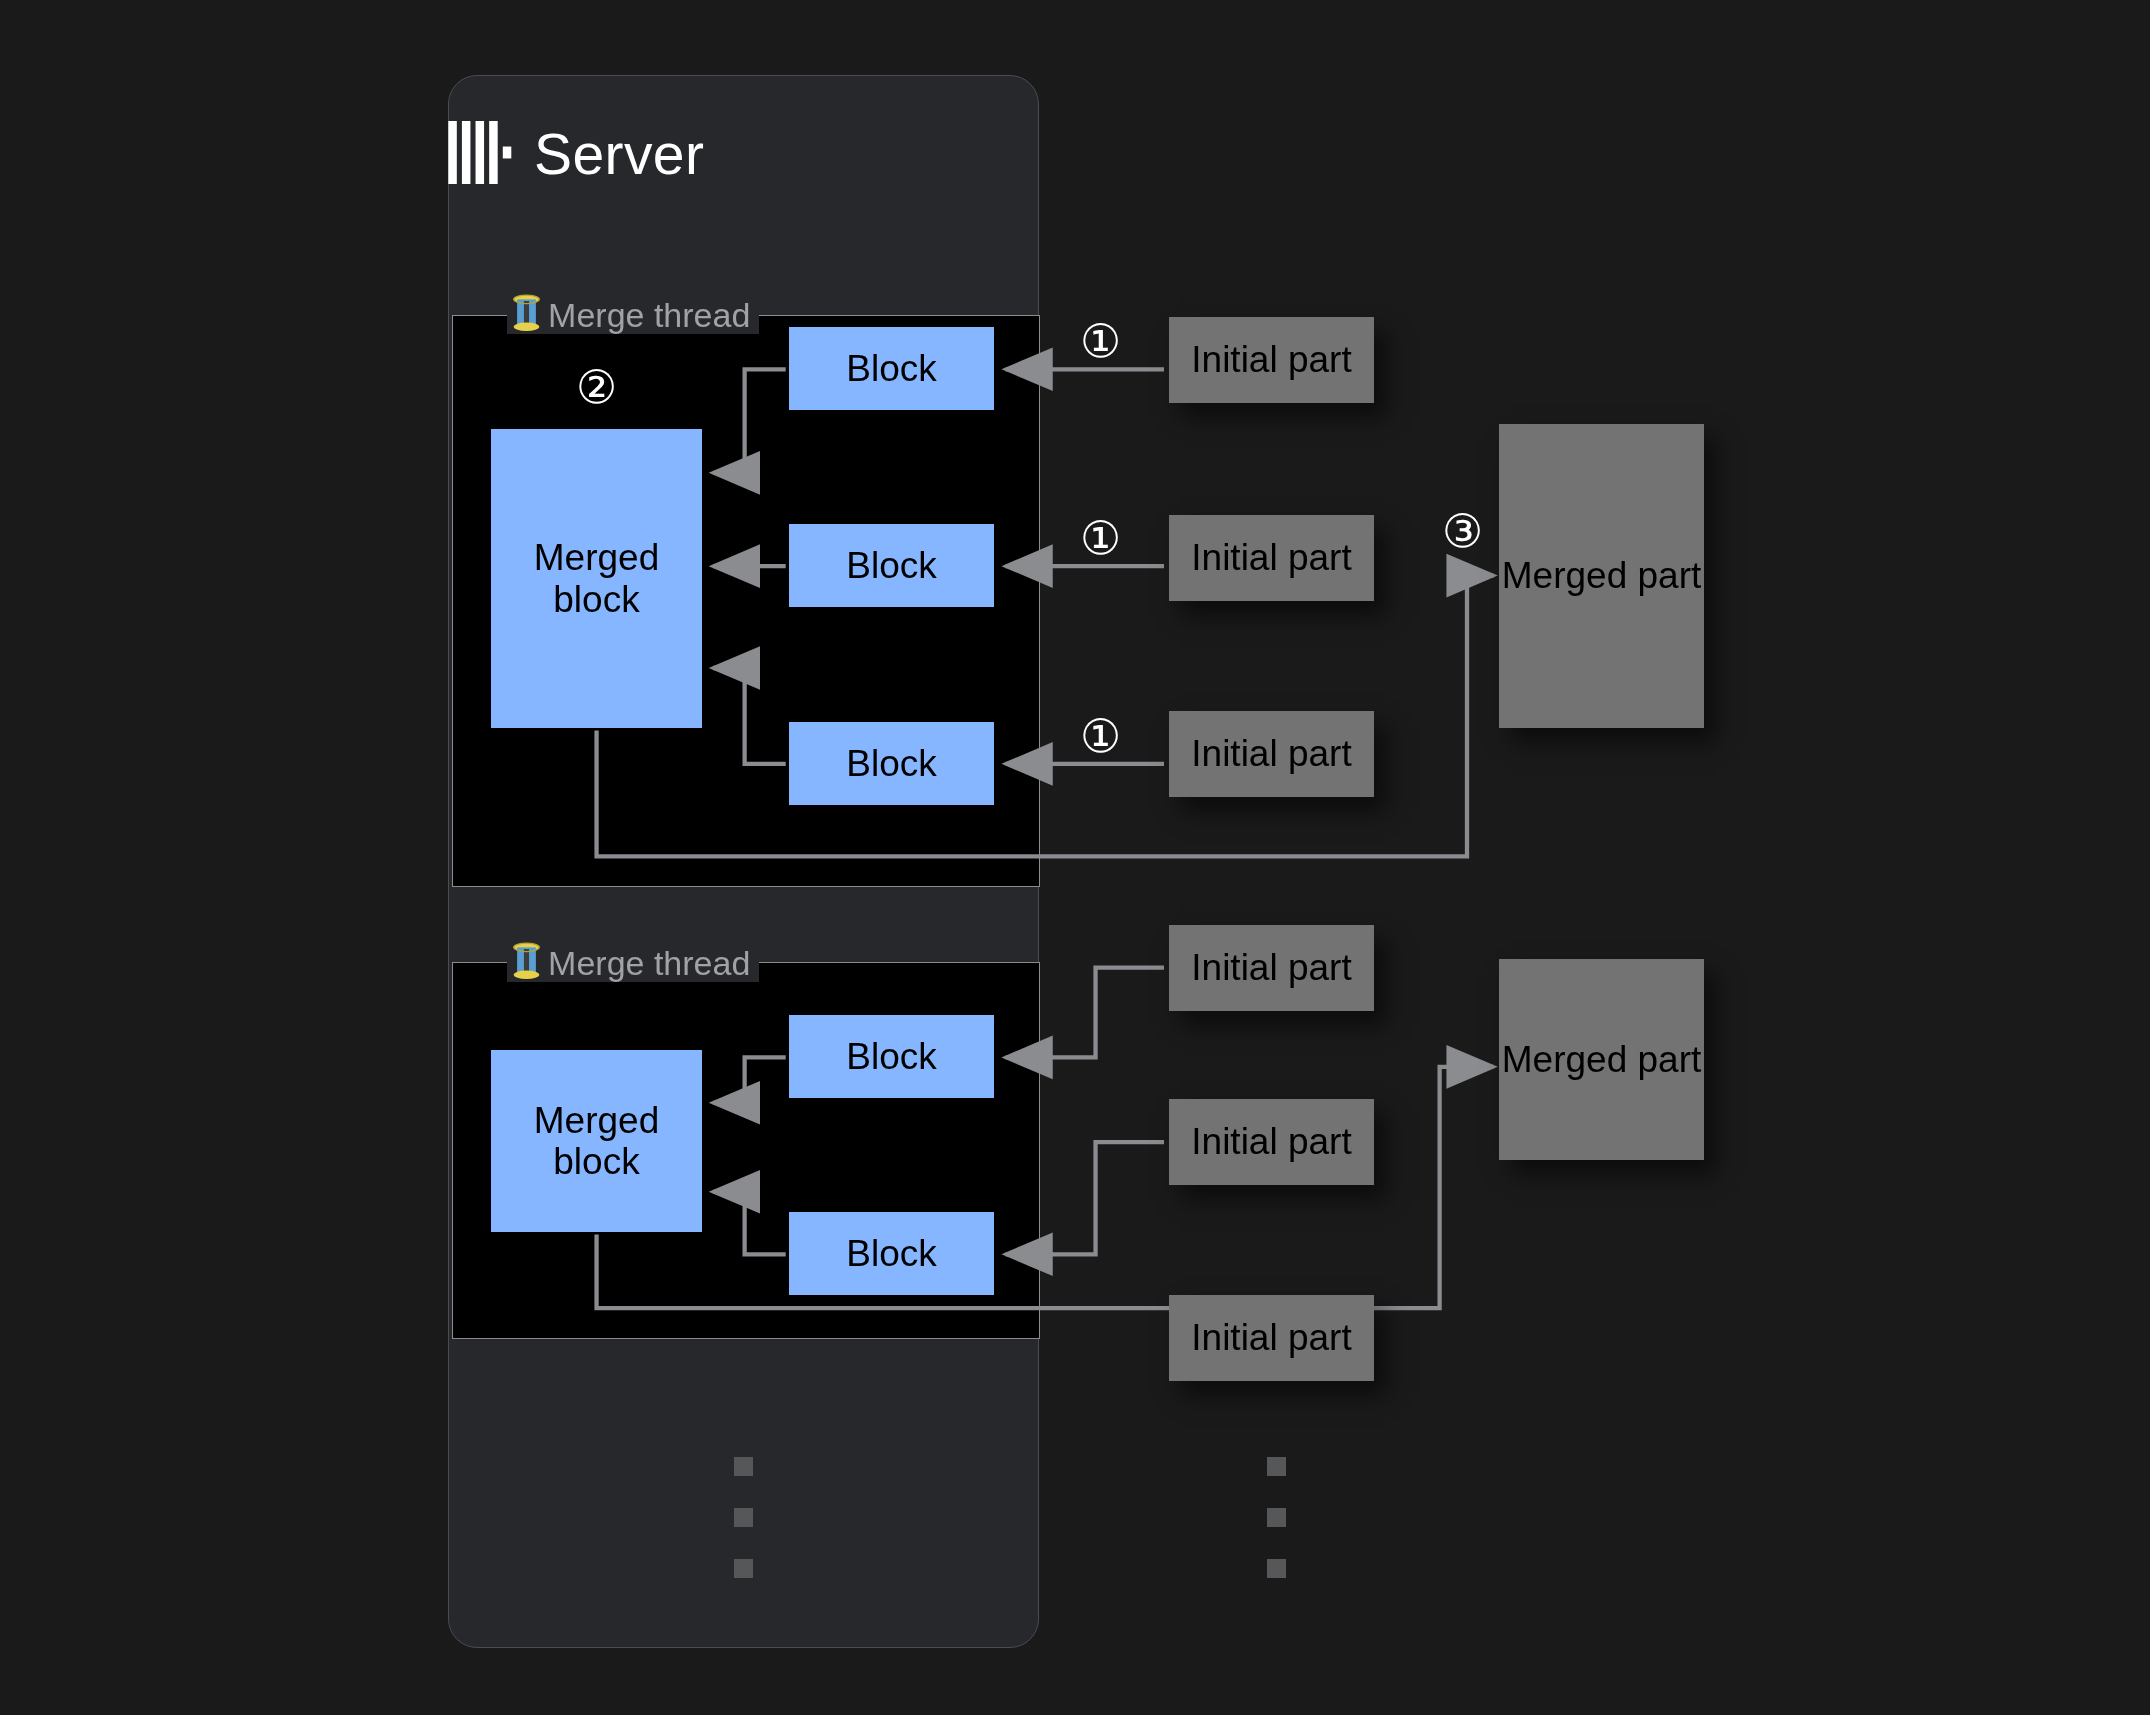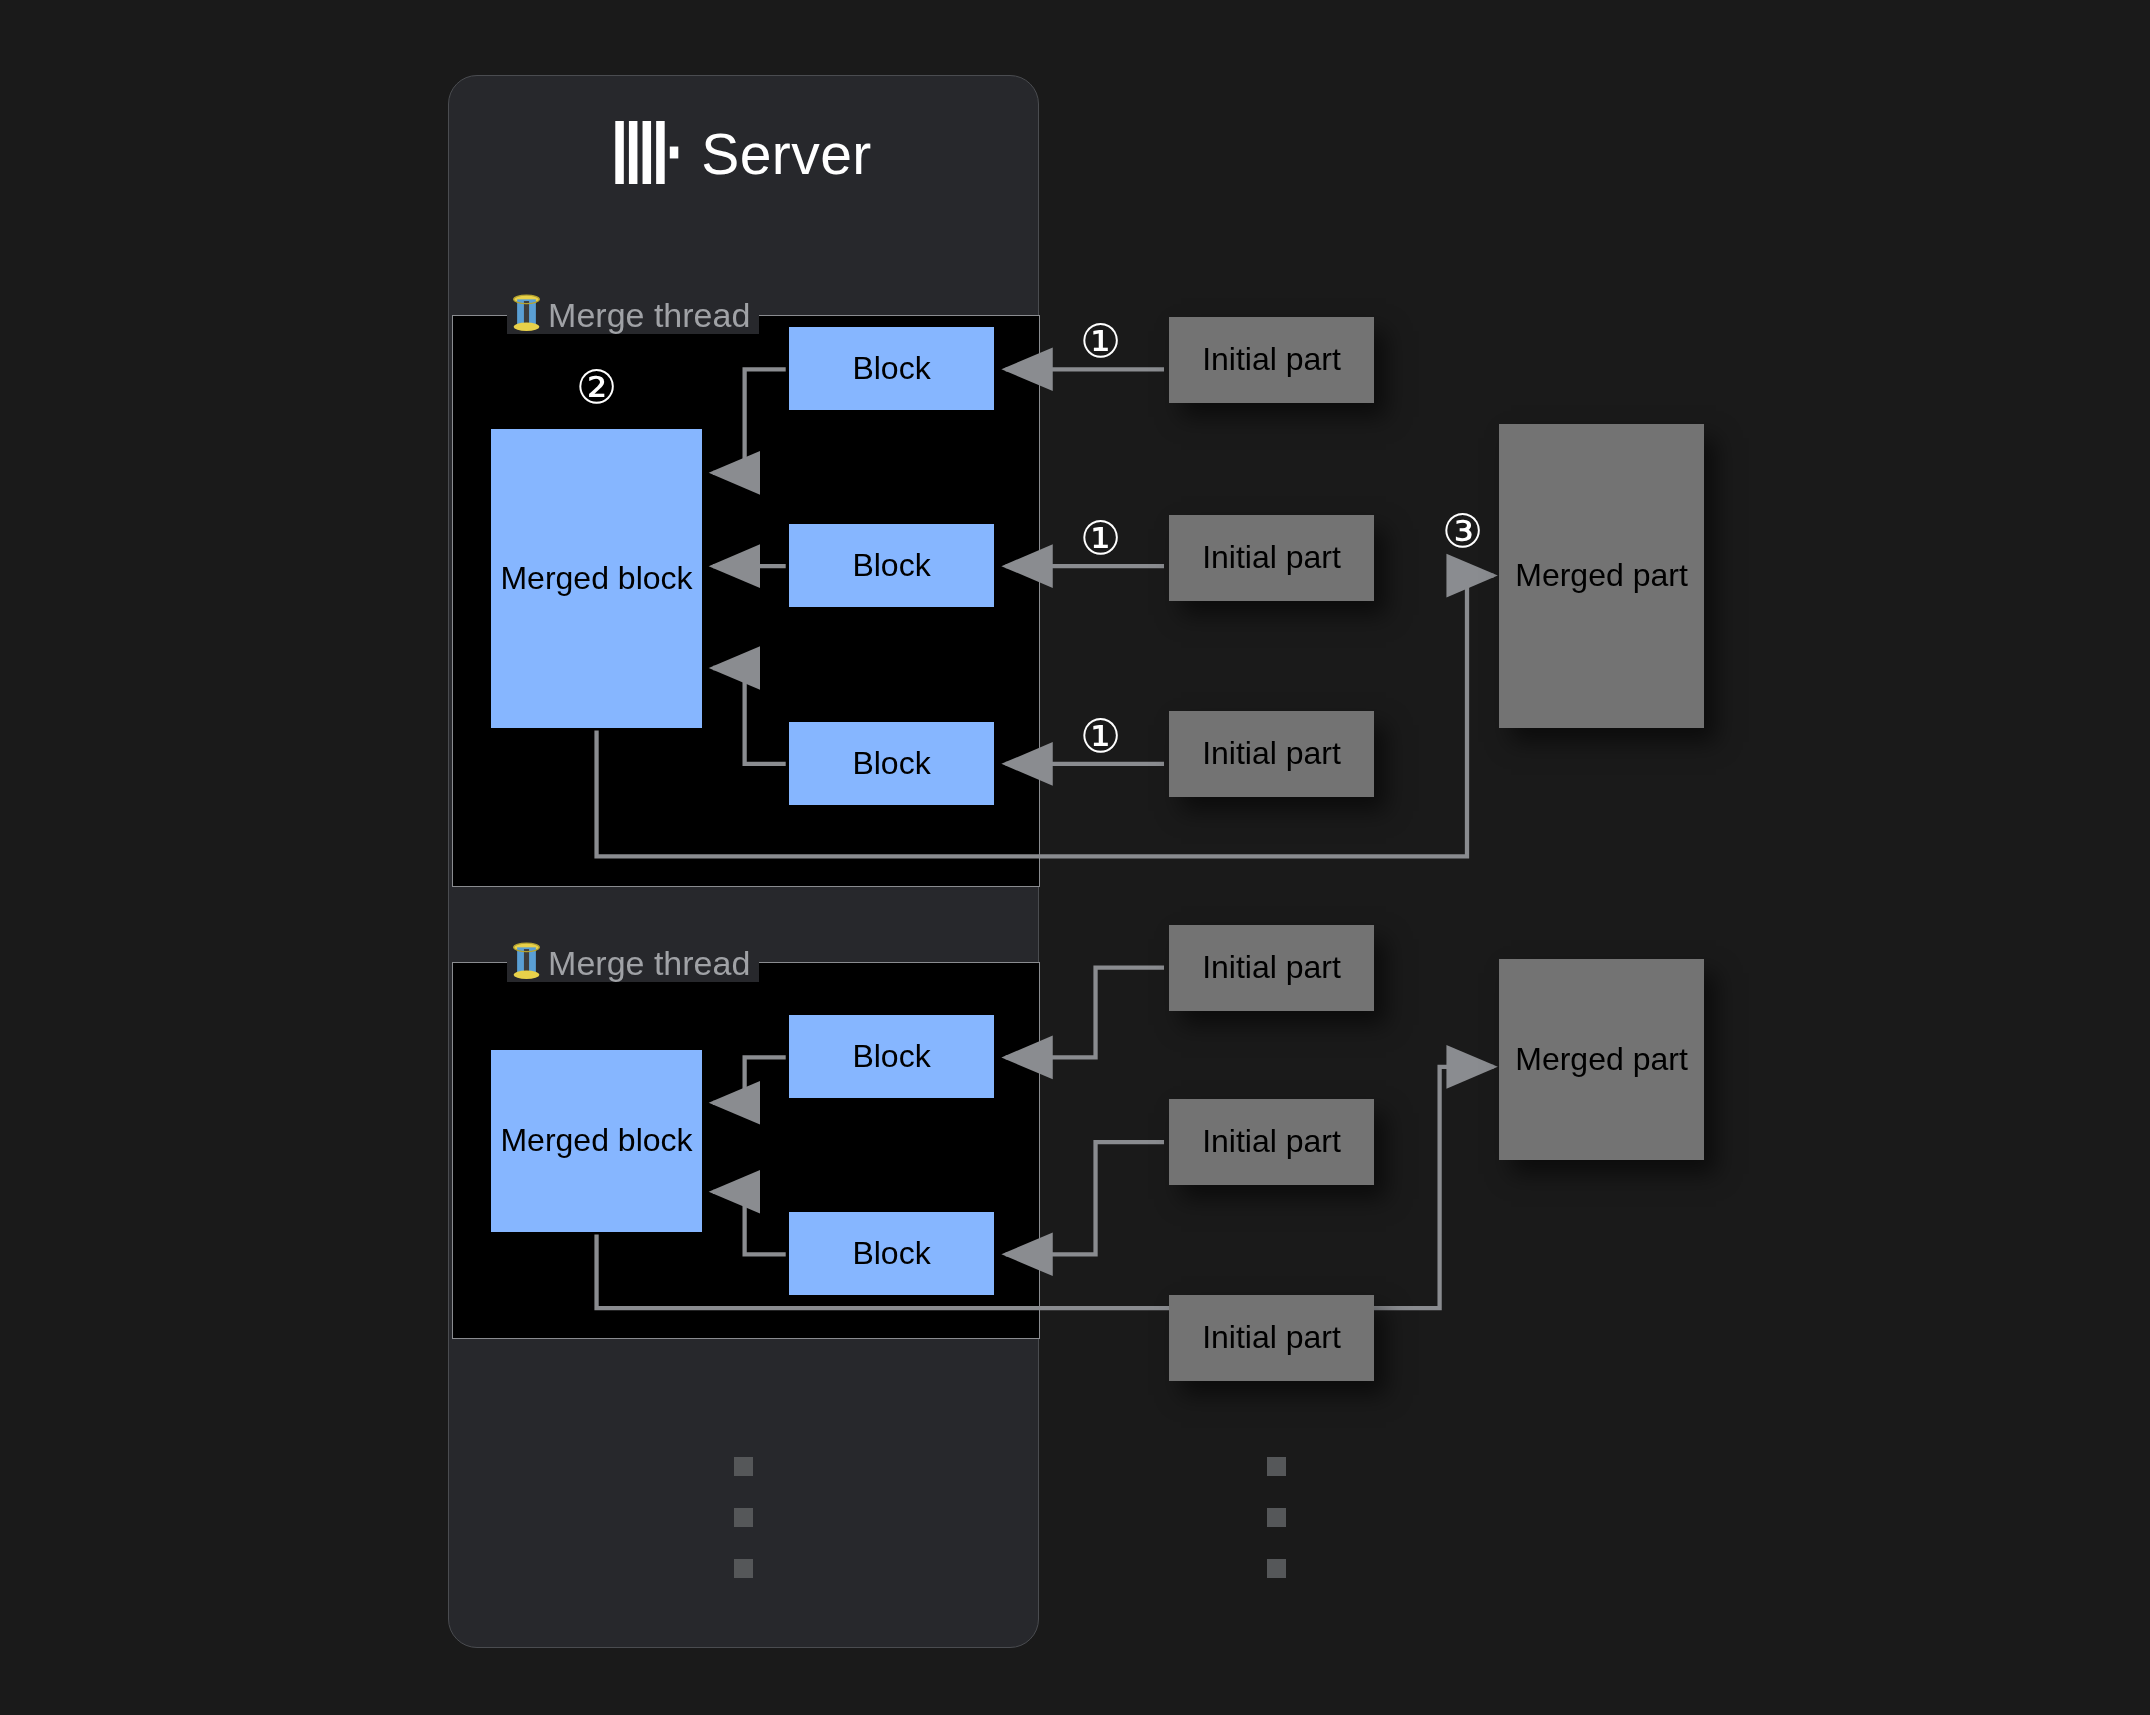--- a/index.html
+++ b/index.html
@@ -42,7 +42,6 @@
     height: 94px;
     display: flex;
     align-items: center;
-    justify-content: center;
     gap: 19px;
   }
   .ch-logo {

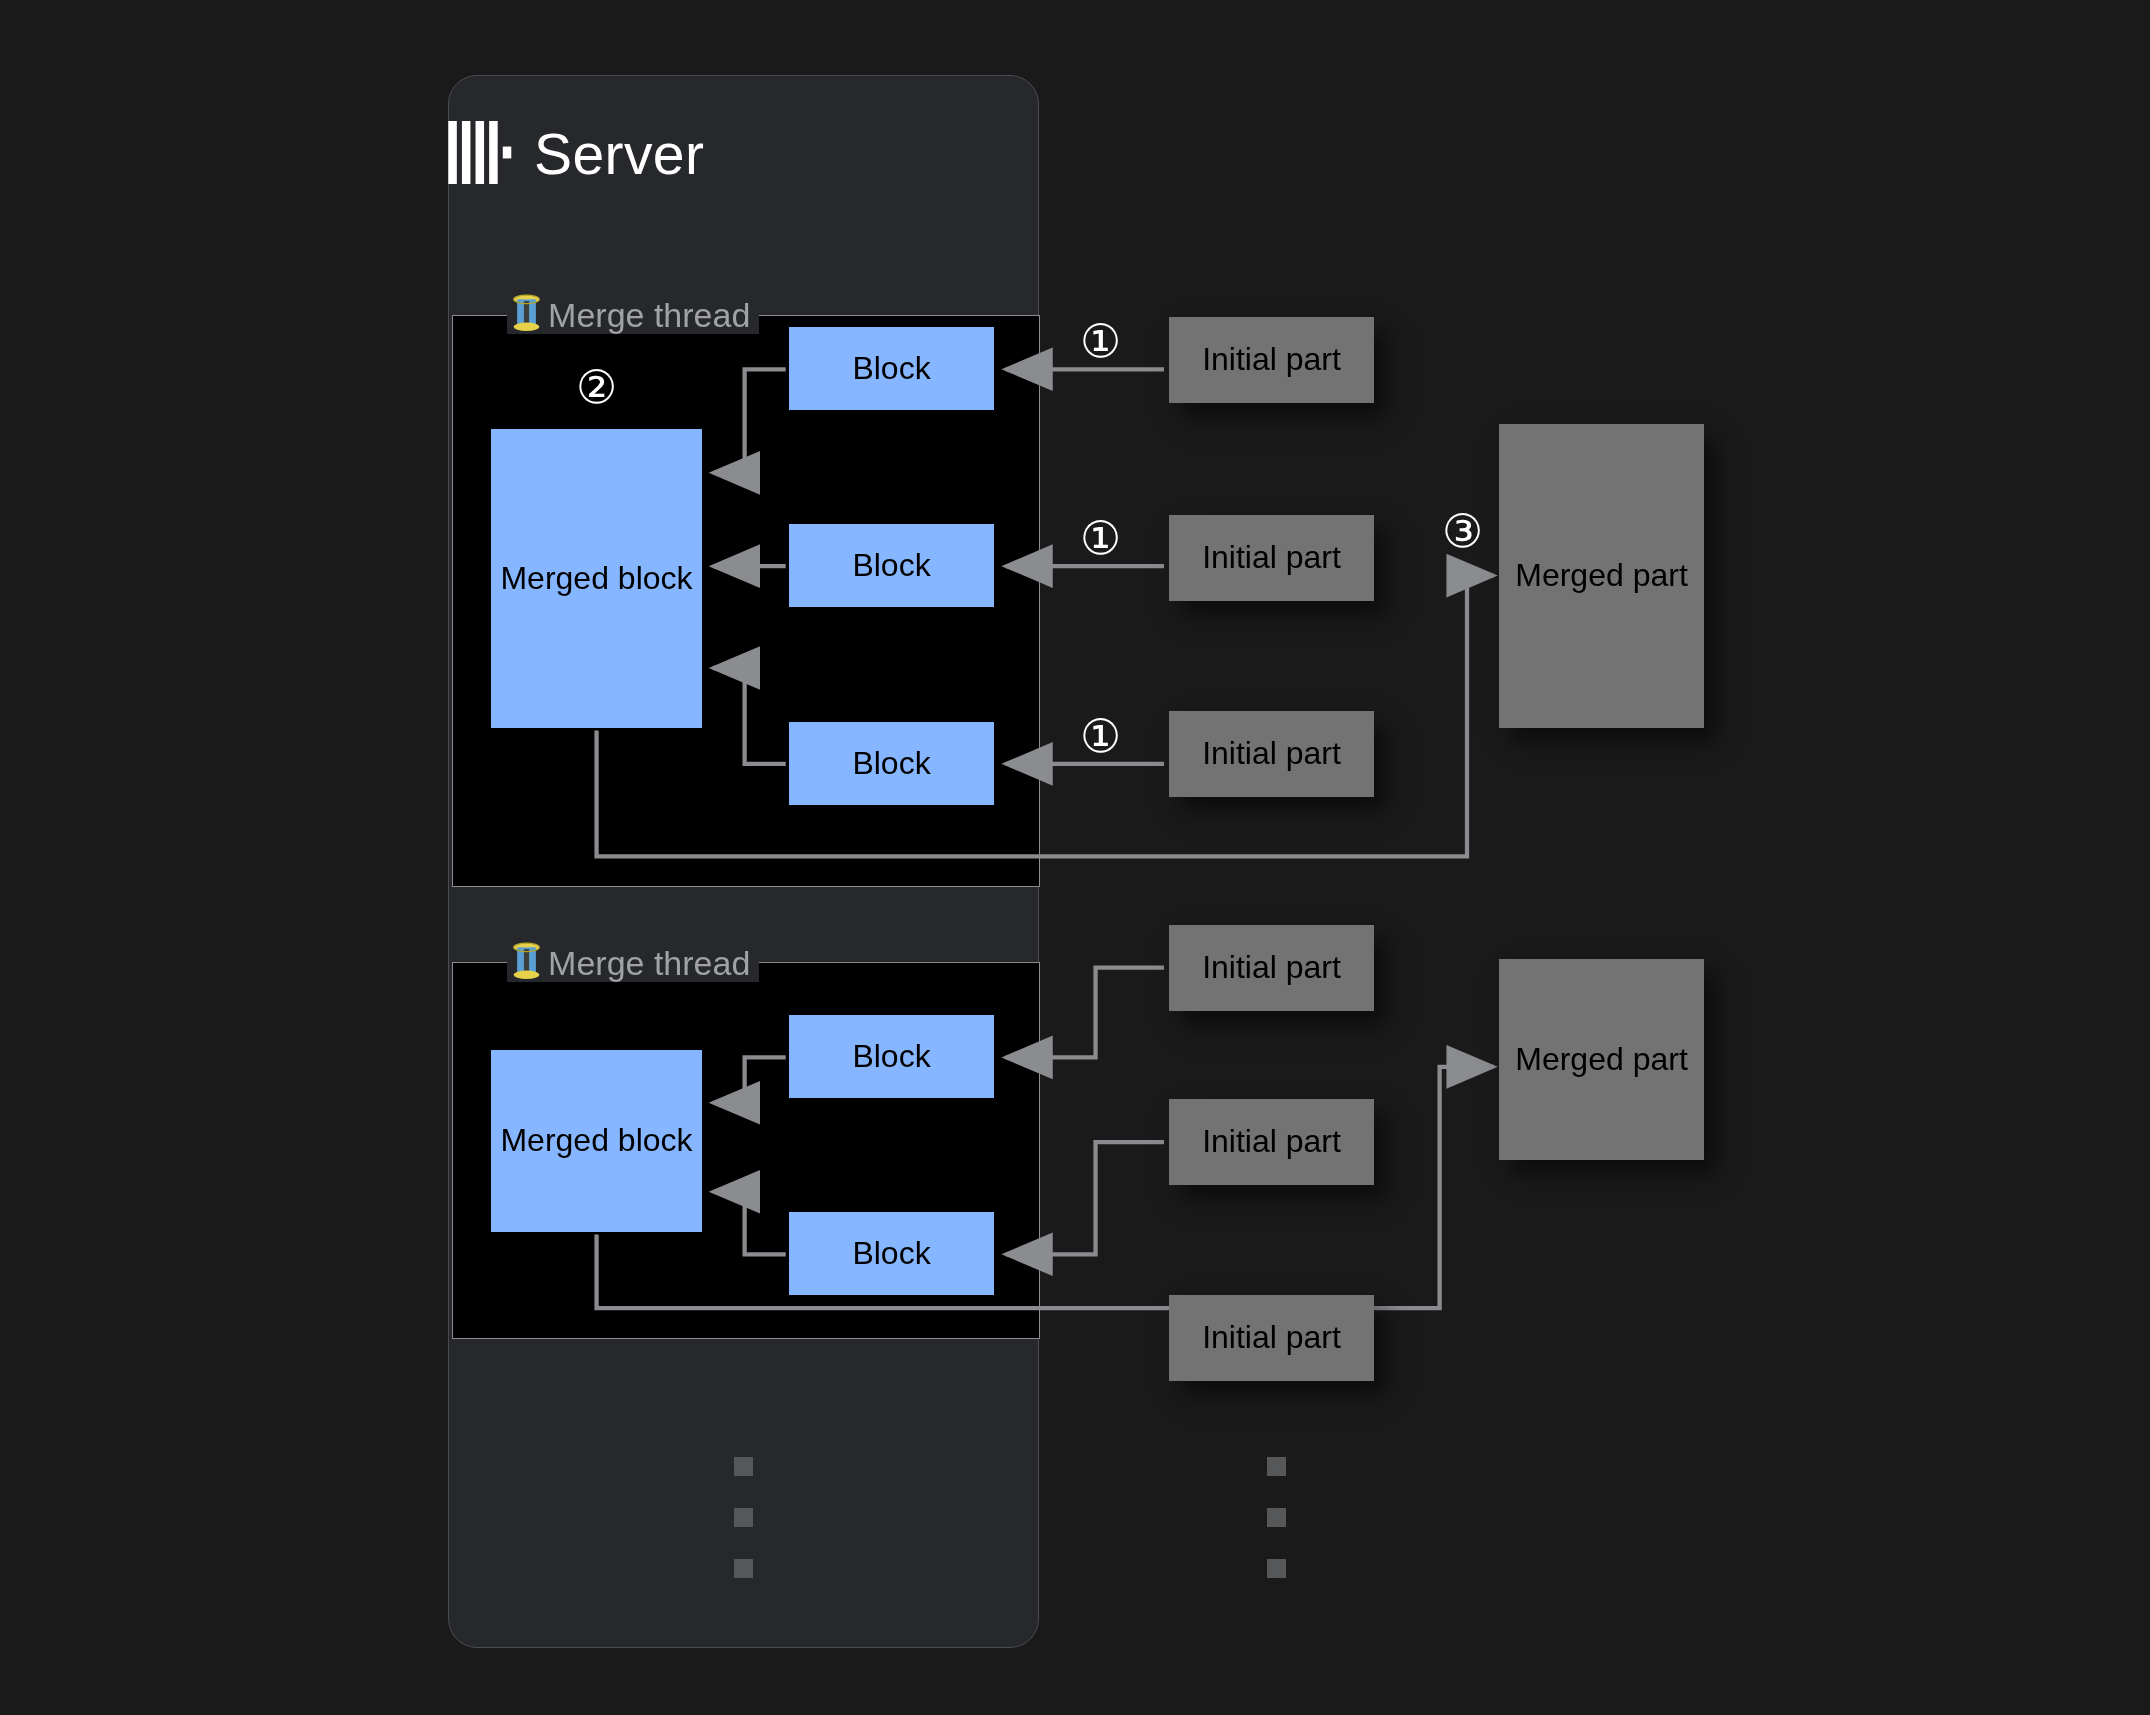--- a/index.html
+++ b/index.html
@@ -95,7 +95,7 @@
     justify-content: center;
     text-align: center;
     color: #000000;
-    font-size: 32px;
+    font-size: 37px;
     line-height: 1.12;
     z-index: 4;
   }

